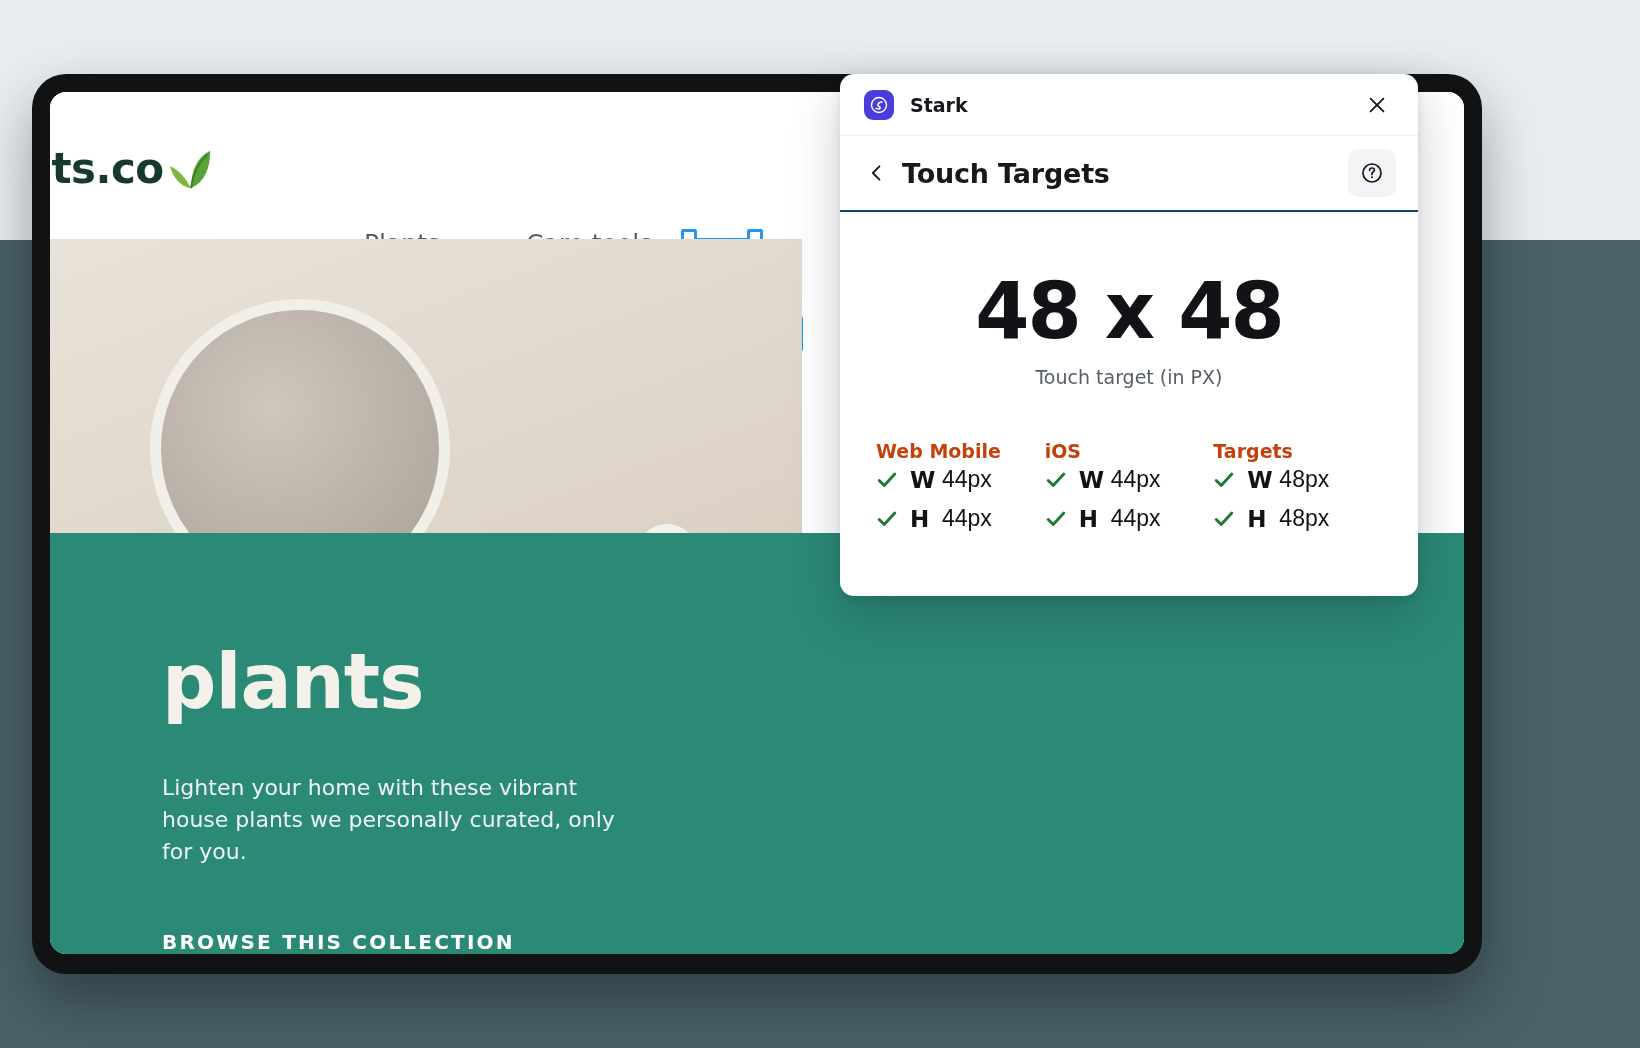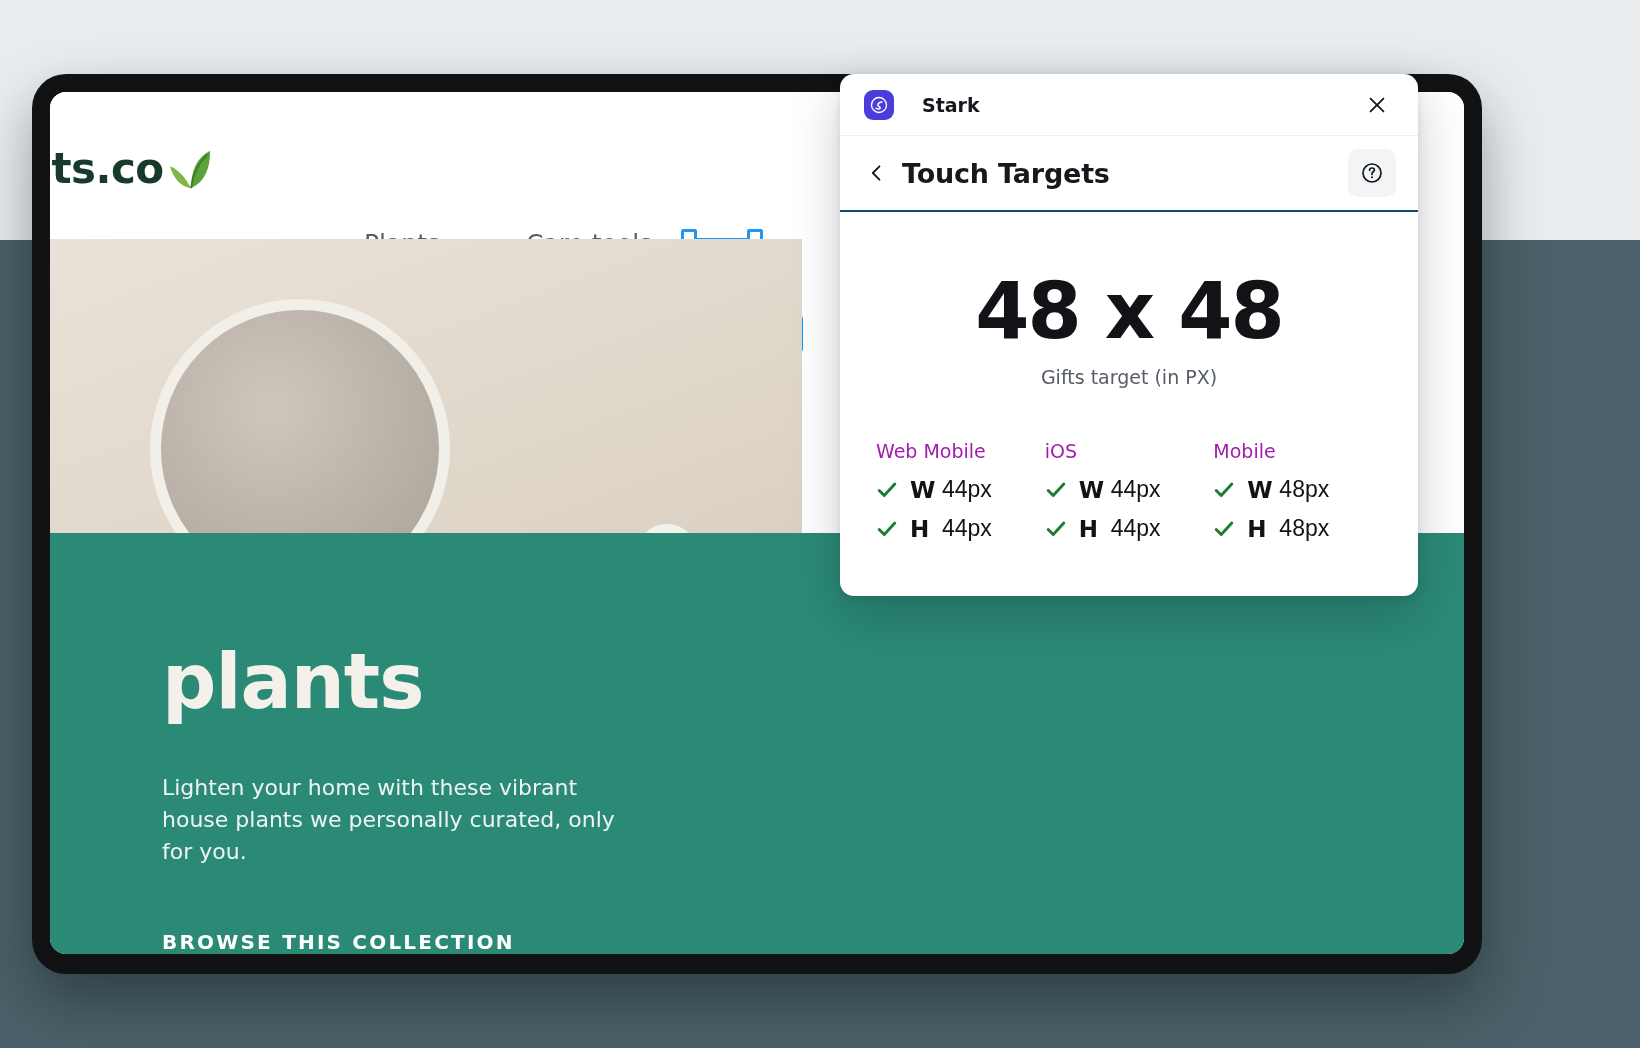--- a/index.html
+++ b/index.html
@@ -301,7 +301,7 @@
     flex: 0 0 auto;
   }
   #stark-name {
-    margin-left: 28px;
+    margin-left: 16px;
     font-size: 19px;
     font-weight: 700;
     color: #15181c;

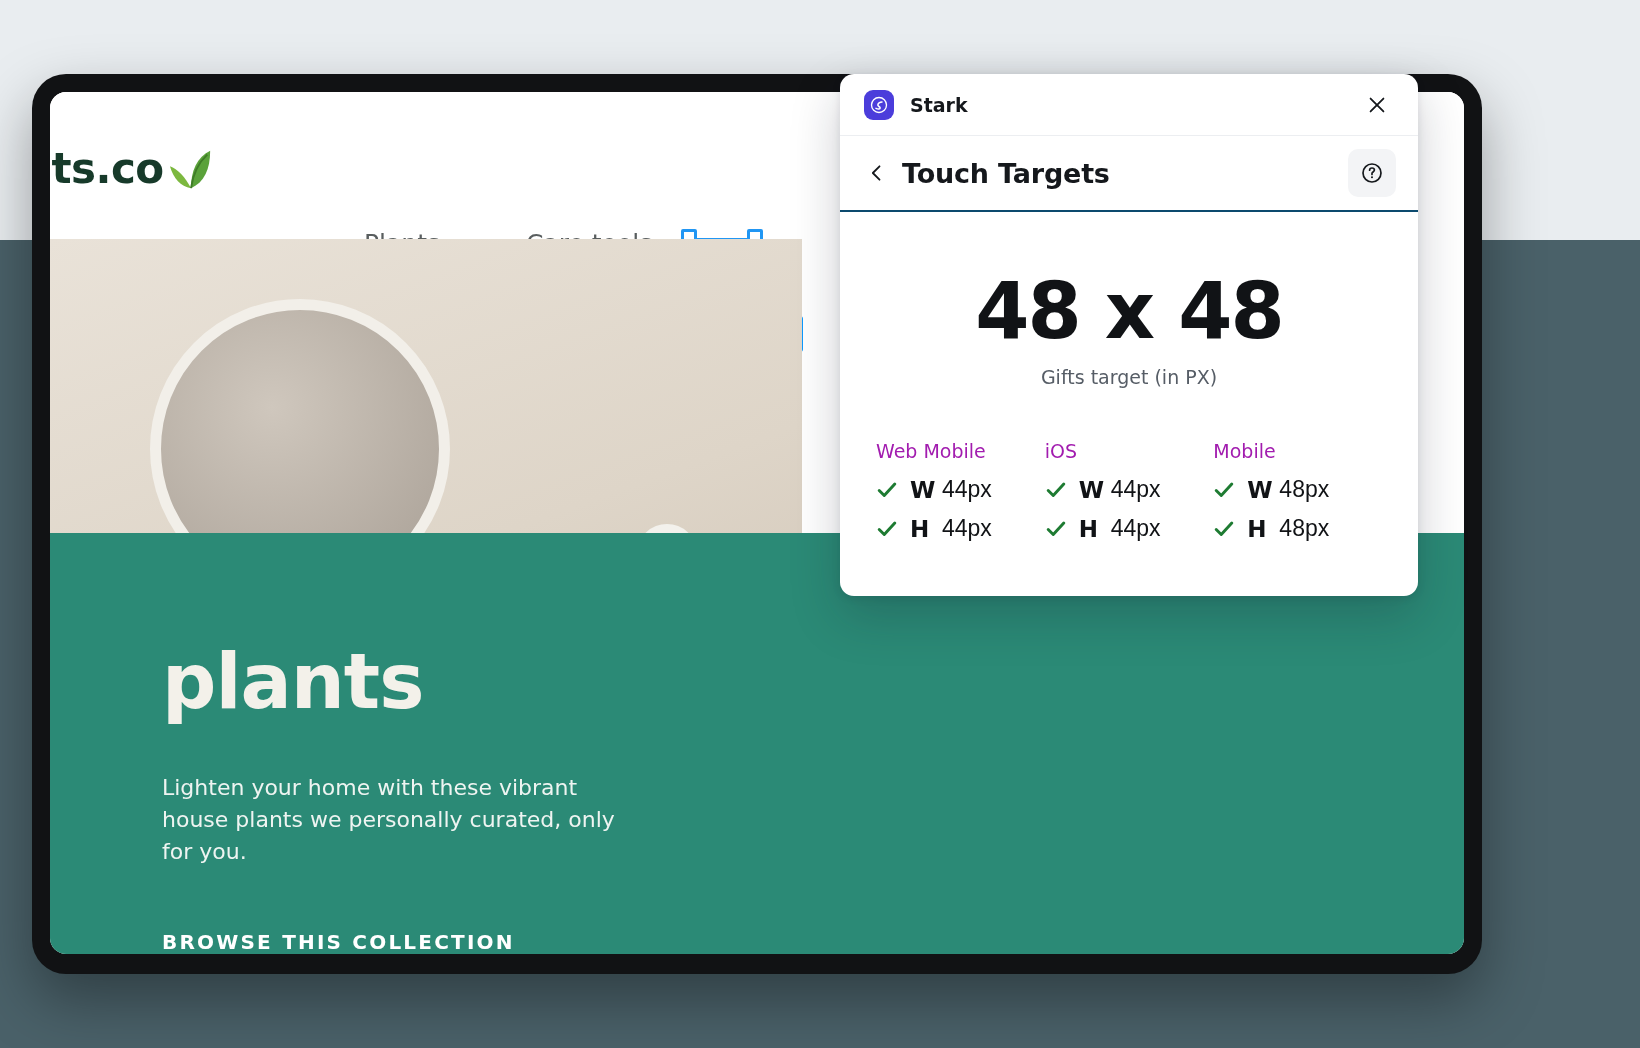--- a/index.html
+++ b/index.html
@@ -515,7 +515,7 @@
 
     <div id="stark-body">
       <div id="target-value">48 x 48</div>
-      <div id="target-caption">Gifts target (in PX)</div>
+      <div id="target-caption">Touch target (in PX)</div>
 
       <div id="platforms">
 

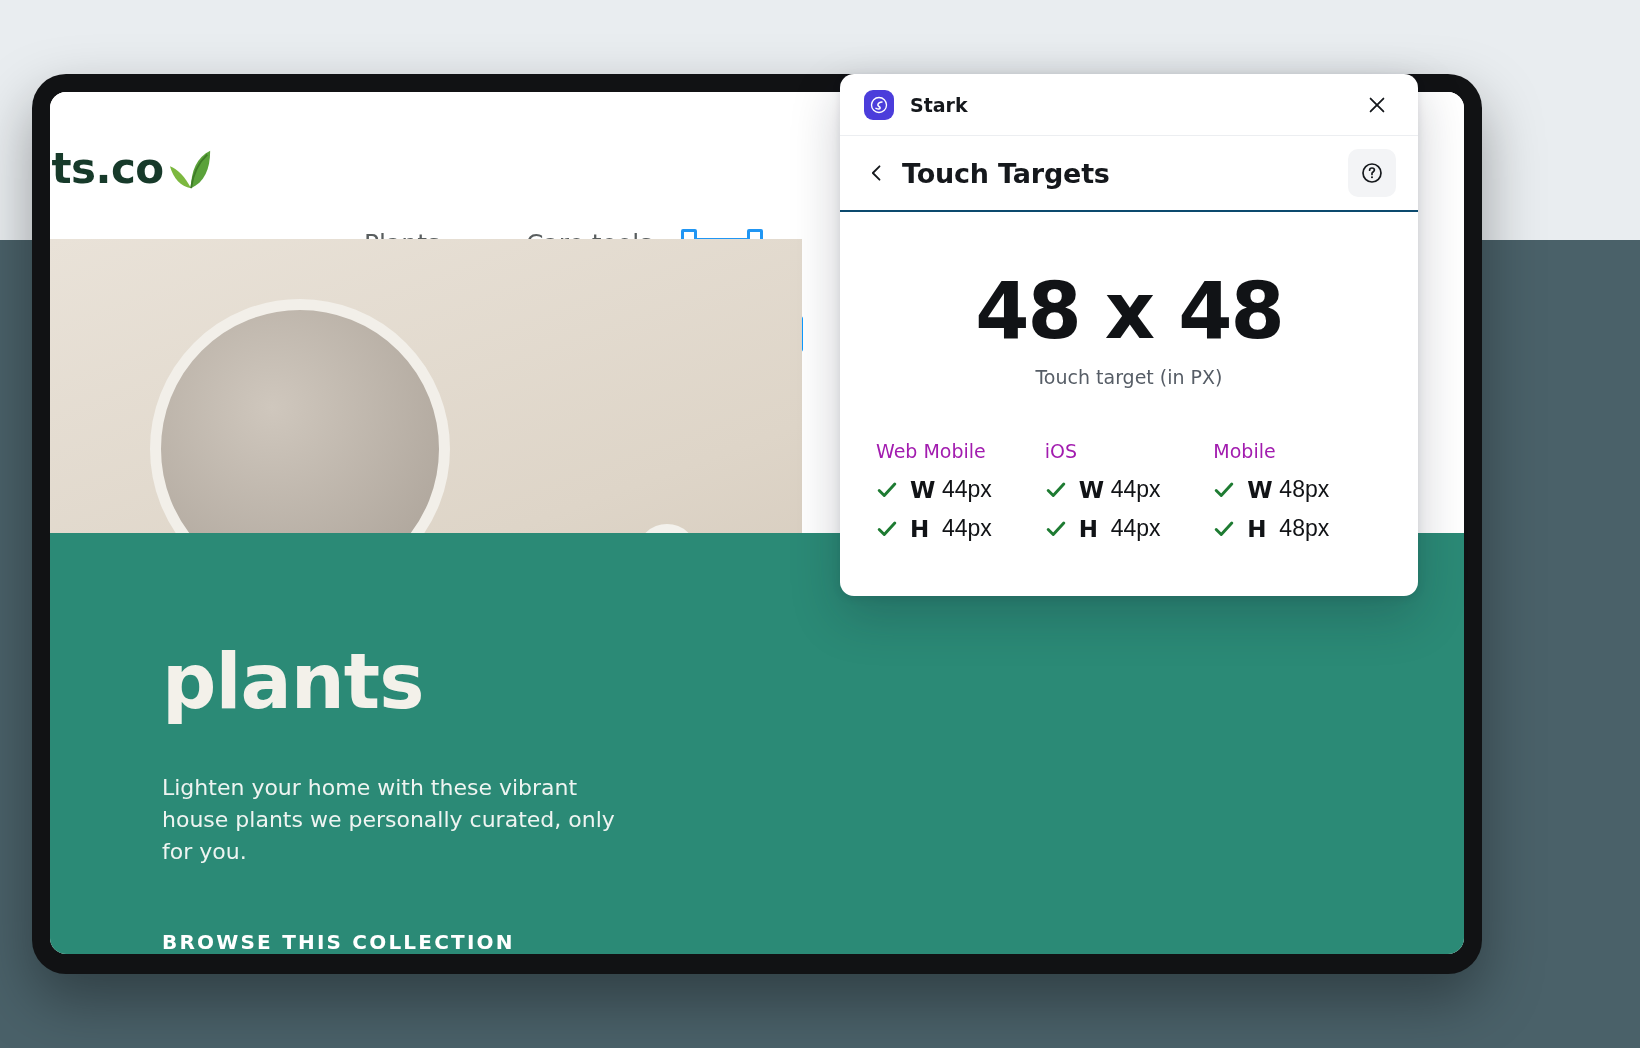--- a/index.html
+++ b/index.html
@@ -368,10 +368,10 @@
   .platform { flex: 1; }
   .platform-name {
     font-size: 19px;
-    font-weight: 400;
-    color: #a21caf;
-    font-family: "DejaVu Sans", sans-serif;
-    margin-bottom: 14px;
+    font-weight: 700;
+    color: #c2410c;
+    font-family: "DejaVu Sans", sans-serif;
+    margin-bottom: 4px;
   }
   .metric-row {
     display: flex;

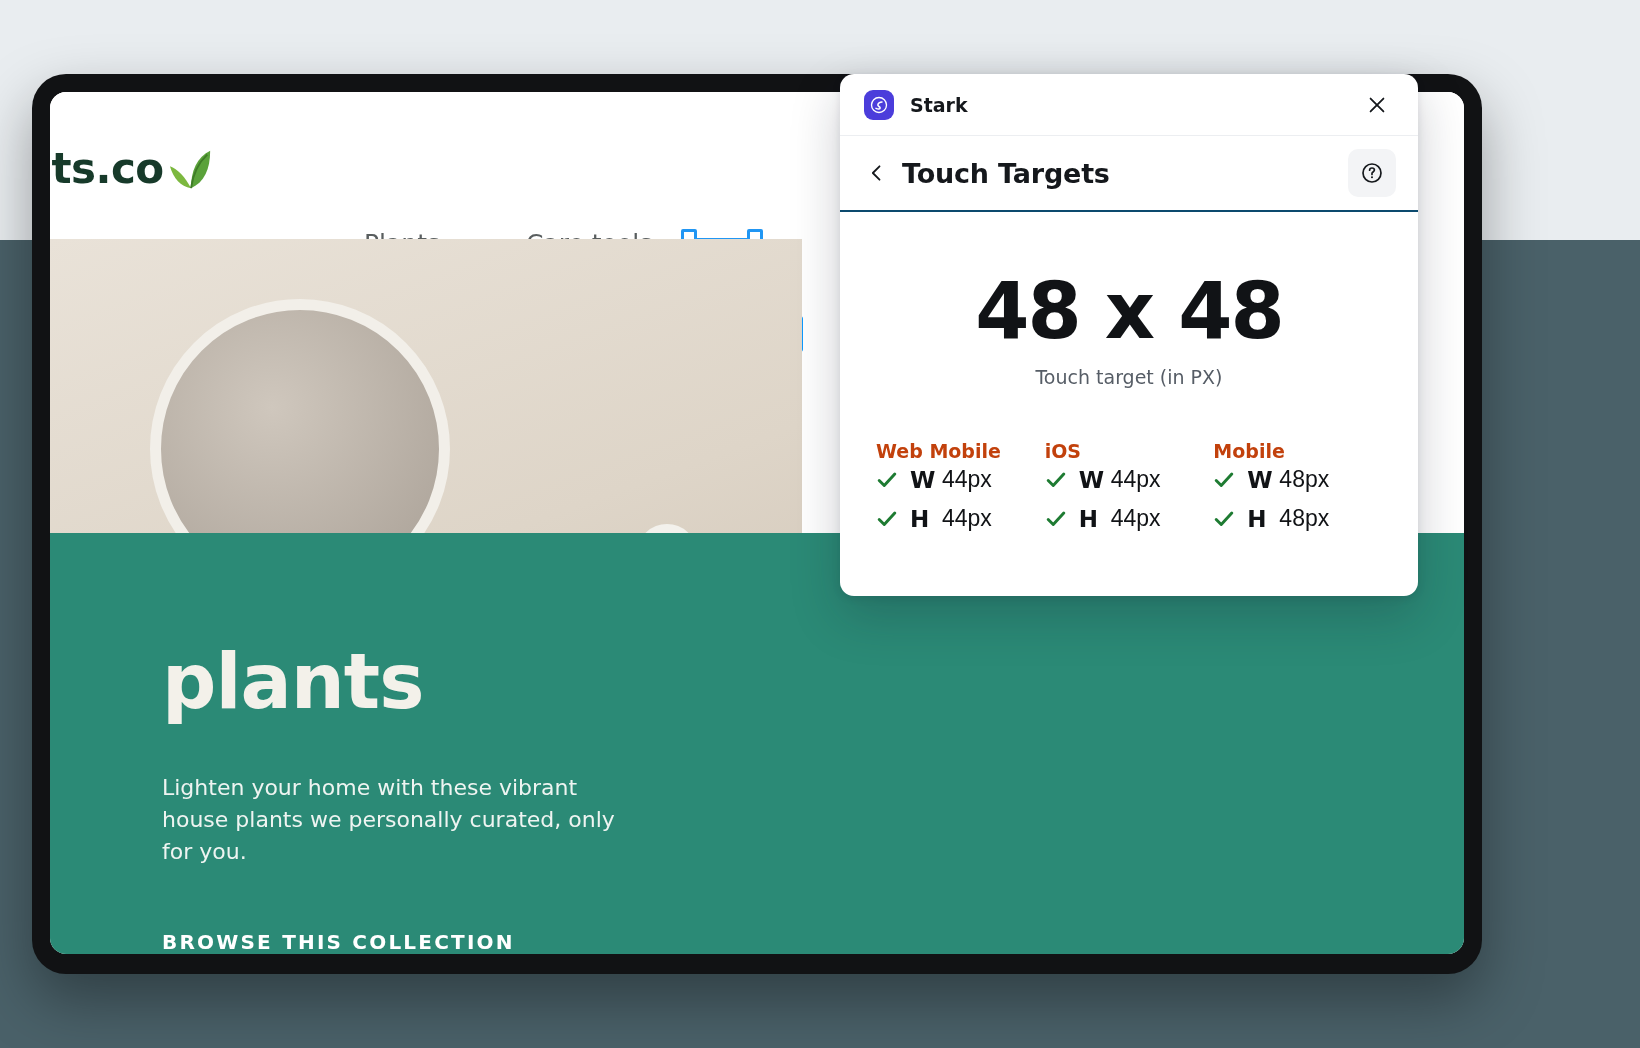--- a/index.html
+++ b/index.html
@@ -556,7 +556,7 @@
         </div>
 
         <div class="platform">
-          <div class="platform-name">Mobile</div>
+          <div class="platform-name">Targets</div>
           <div class="metric-row">
             <svg class="check" viewBox="0 0 24 24">
               <path d="M3.5 12.5 L9 18 L20.5 5.5" stroke="#1e7b32" stroke-width="3.2" fill="none" stroke-linecap="round" stroke-linejoin="round"></path>

